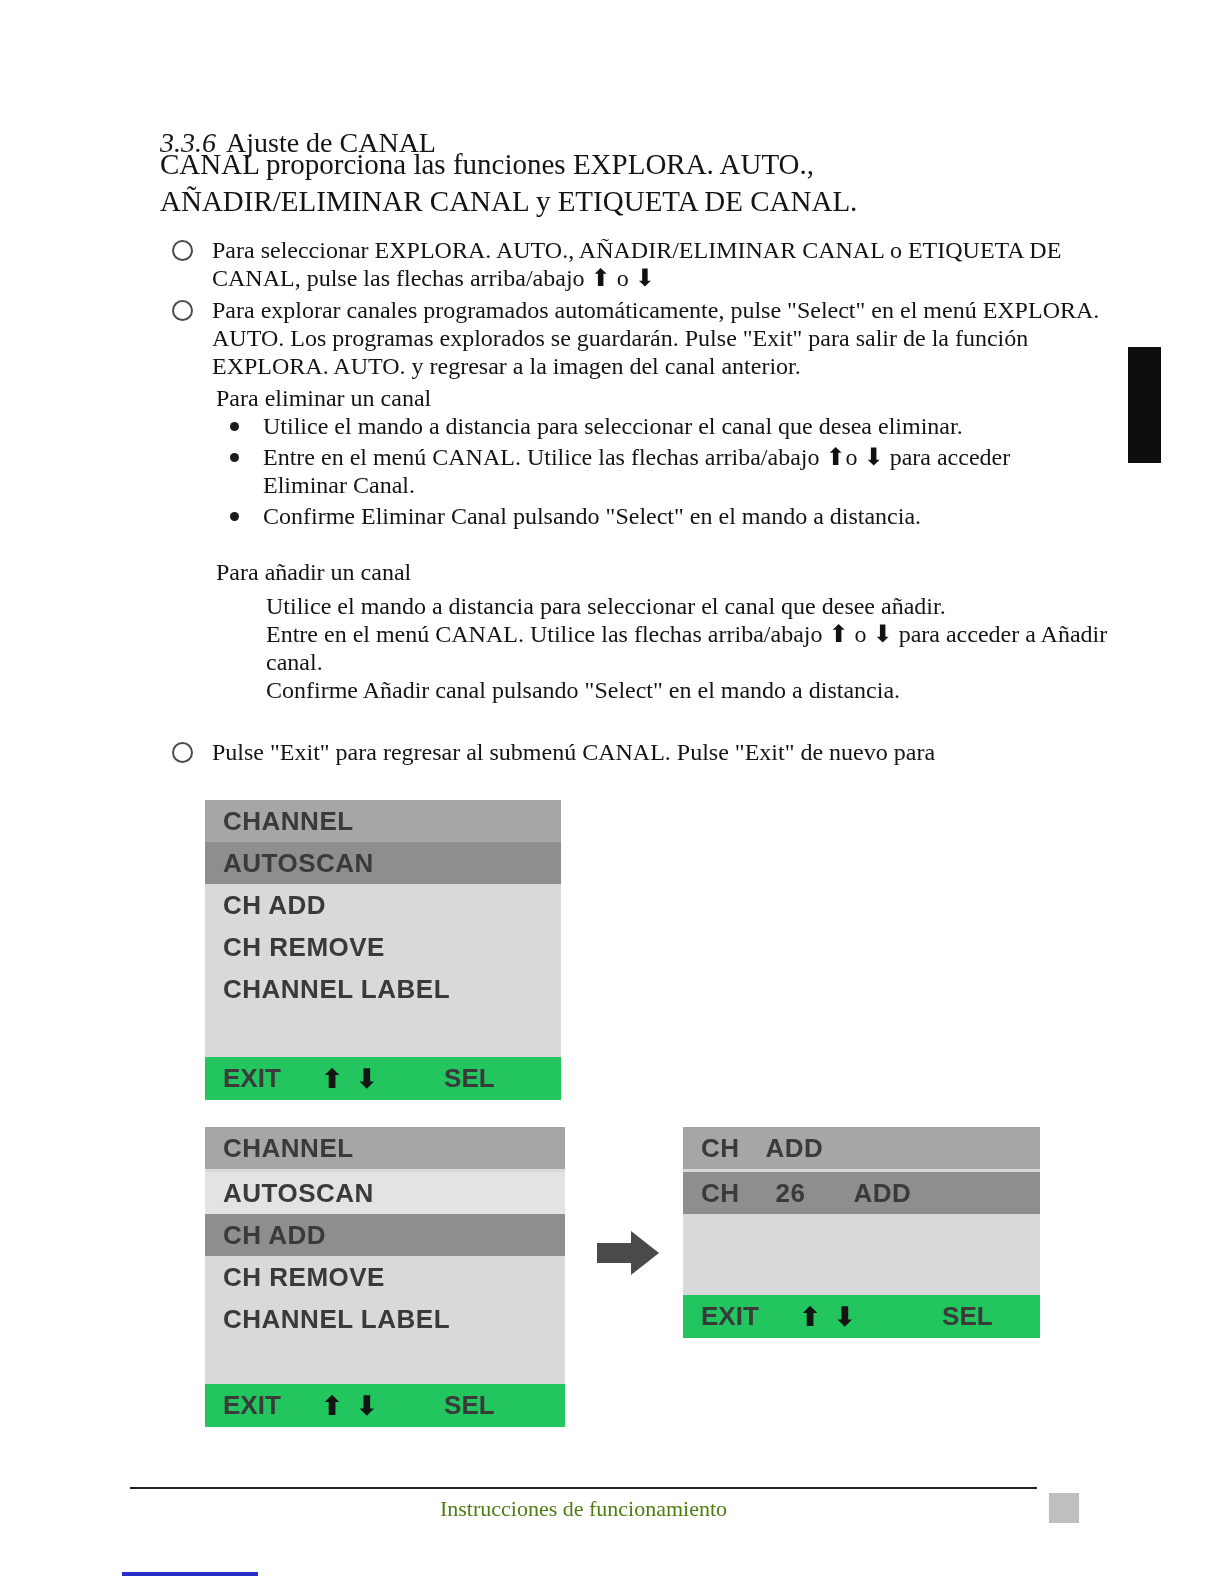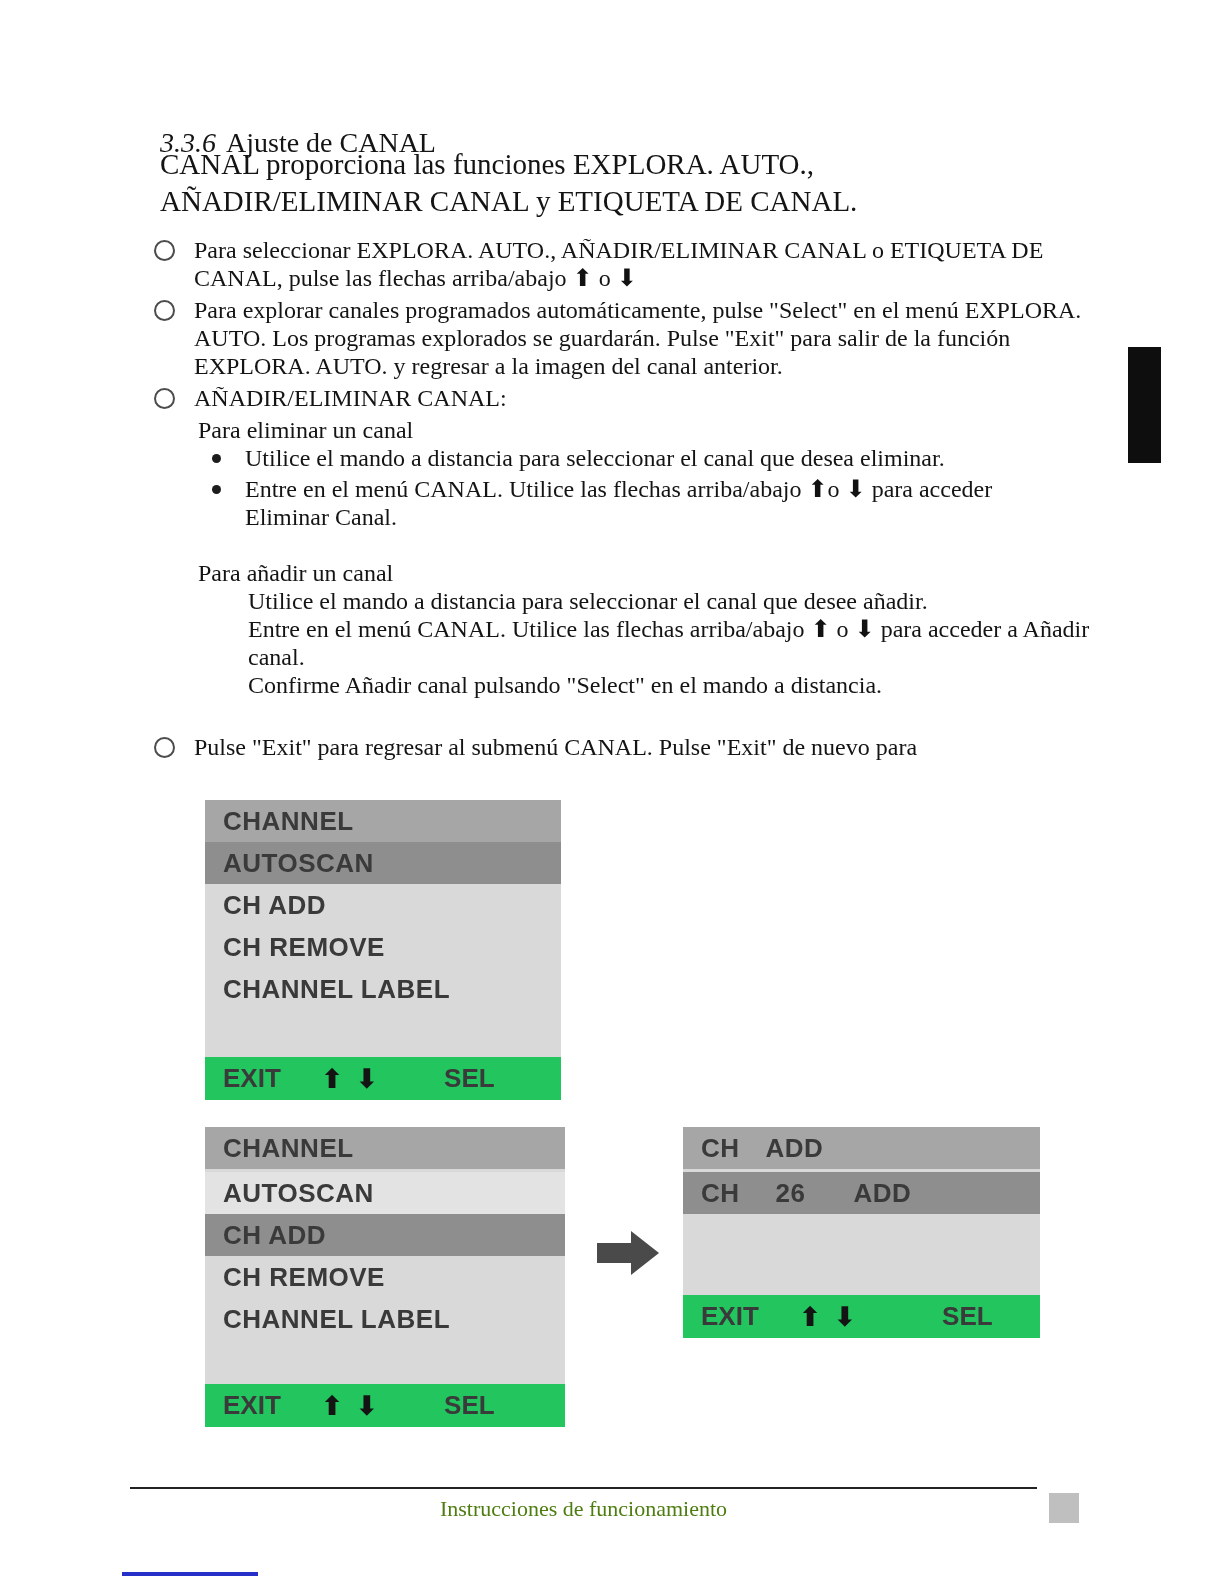--- a/index.html
+++ b/index.html
@@ -19,7 +19,7 @@
   .b { font-weight:normal; }
 
   
-  .content { position:absolute; left:154px; top:236px; width:965px; }
+  .content { position:absolute; left:172px; top:236px; width:965px; }
   .brow { display:flex; align-items:flex-start; margin-bottom:4px; }
   .obullet { width:21px; height:21px; border:2px solid #4c4c4c; border-radius:50%;
              flex:0 0 auto; margin:4px 19px 0 0; background:#fff; }

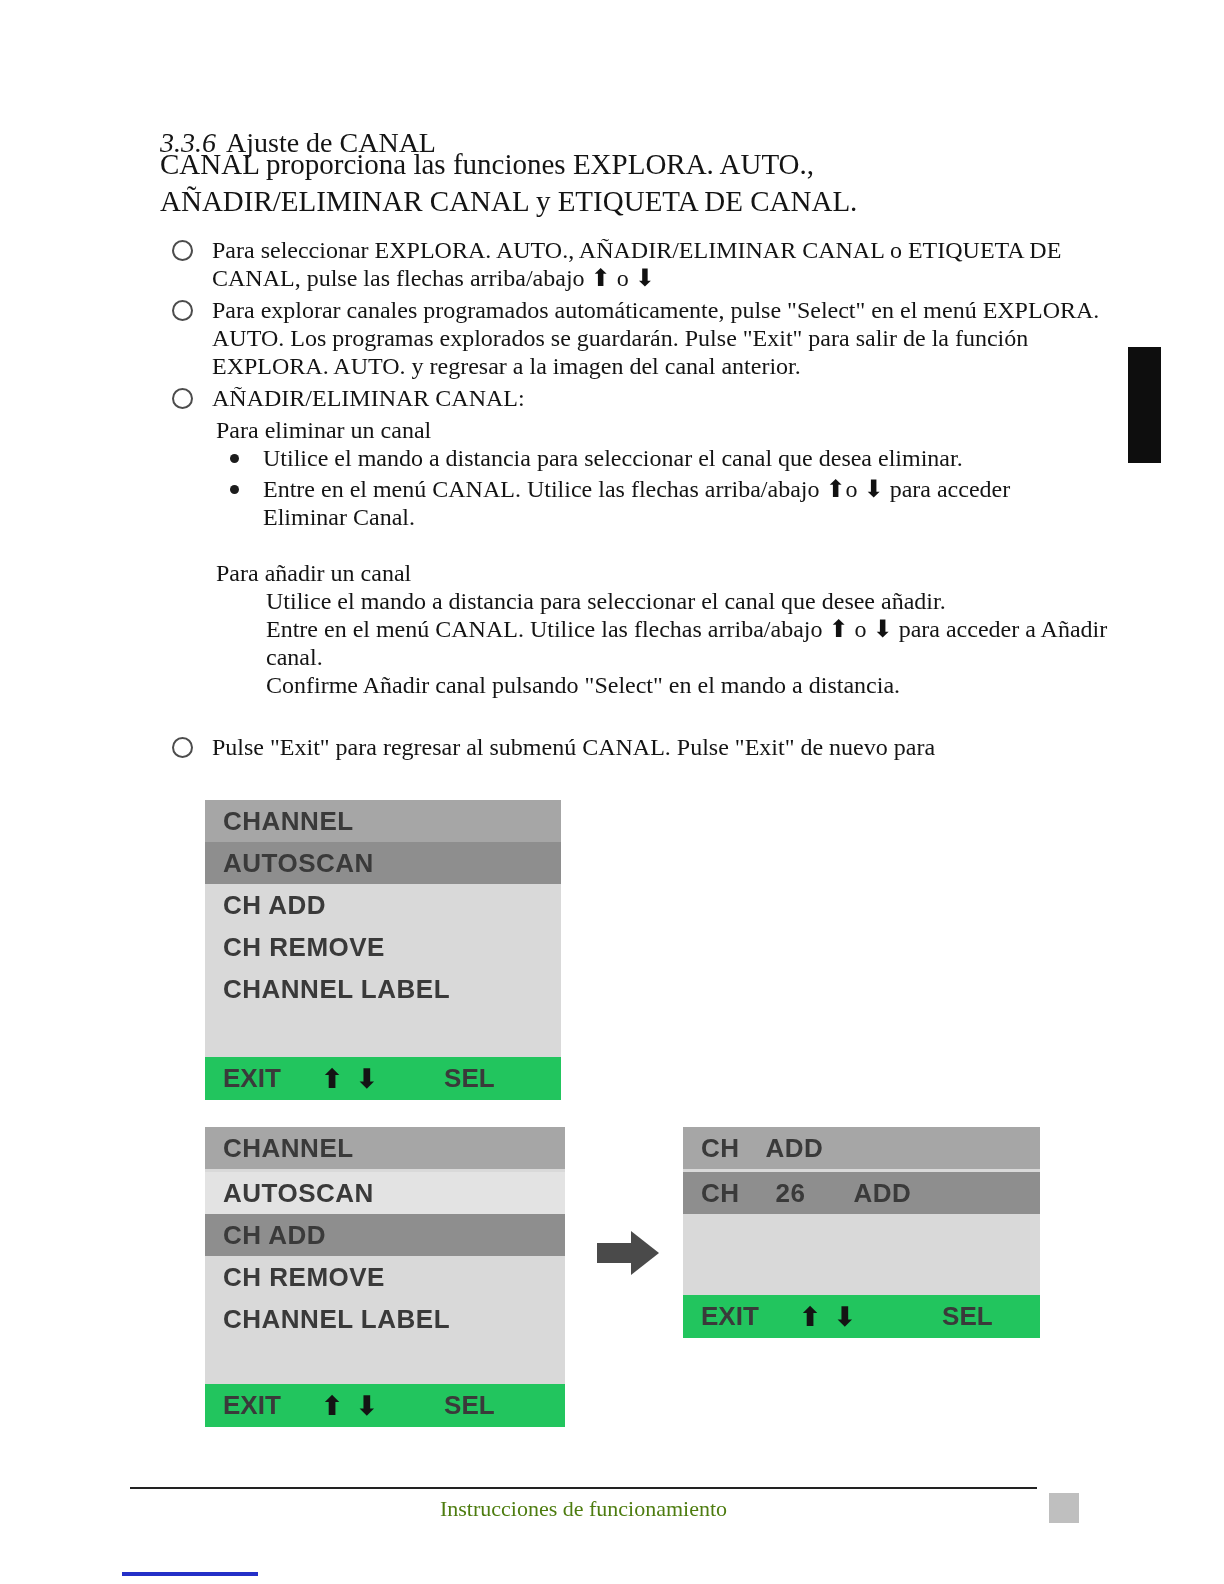--- a/index.html
+++ b/index.html
@@ -101,10 +101,6 @@
       <p class="btext w2"><span>Para explorar canales programados automáticamente, pulse "Select" en el menú </span><span class="b">EXPLORA. AUTO.</span><span> Los programas explorados se guardarán. Pulse "Exit" para salir de la función </span><span class="b">EXPLORA. AUTO.</span><span> y regresar a la imagen del canal anterior.</span></p>
     </div>
 
-    <div class="brow">
-      <span class="obullet"></span>
-      <p class="btext"><span class="b">AÑADIR/ELIMINAR CANAL:</span></p>
-    </div>
 
     <div class="sub">
       <p class="btext">Para eliminar un canal</p>

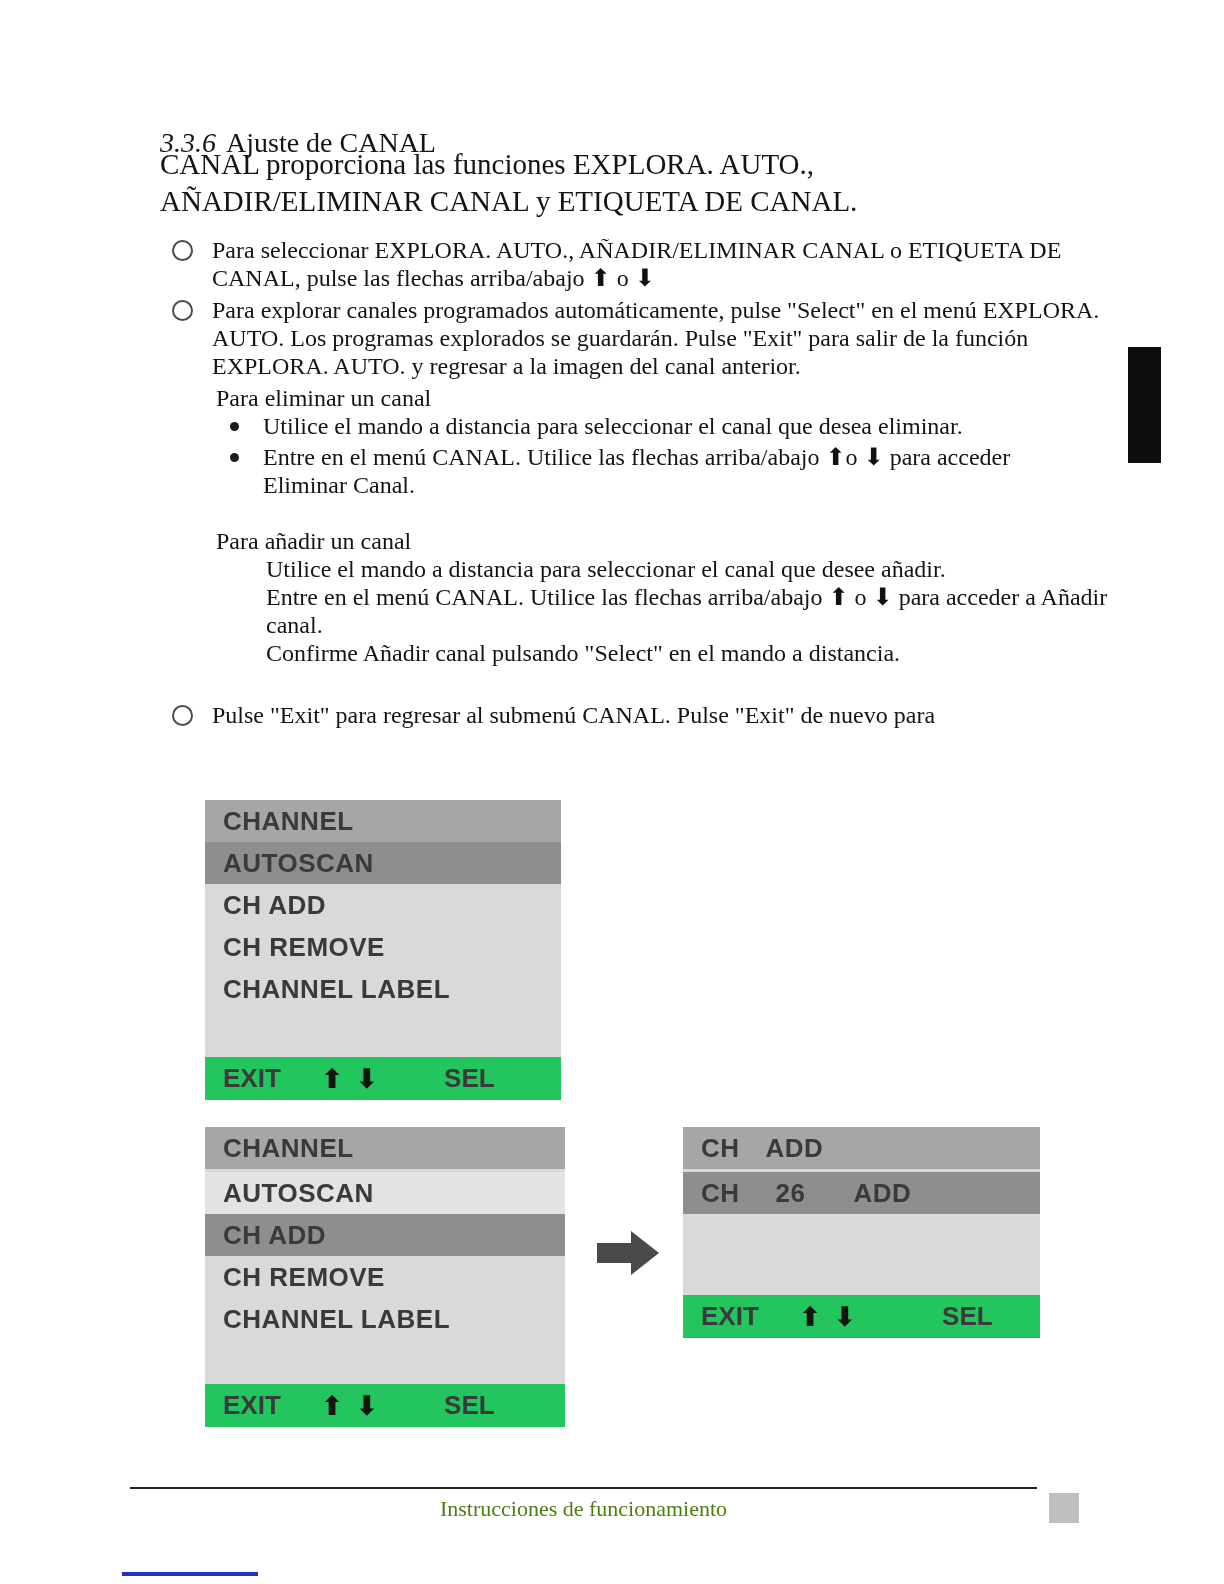--- a/index.html
+++ b/index.html
@@ -113,6 +113,10 @@
         <span class="dot"></span>
         <p class="btext w3"><span>Entre en el menú CANAL. Utilice las flechas arriba/abajo </span><span class="glyph">⬆</span><span>o </span><span class="glyph">⬇</span><span> para acceder Eliminar Canal.</span></p>
       </div>
+      <div class="dotrow">
+        <span class="dot"></span>
+        <p class="btext w3"><span>Confirme Eliminar Canal pulsando "Select" en el mando a distancia.</span></p>
+      </div>
 
       <p class="btext addtitle">Para añadir un canal</p>
       <div class="plain">

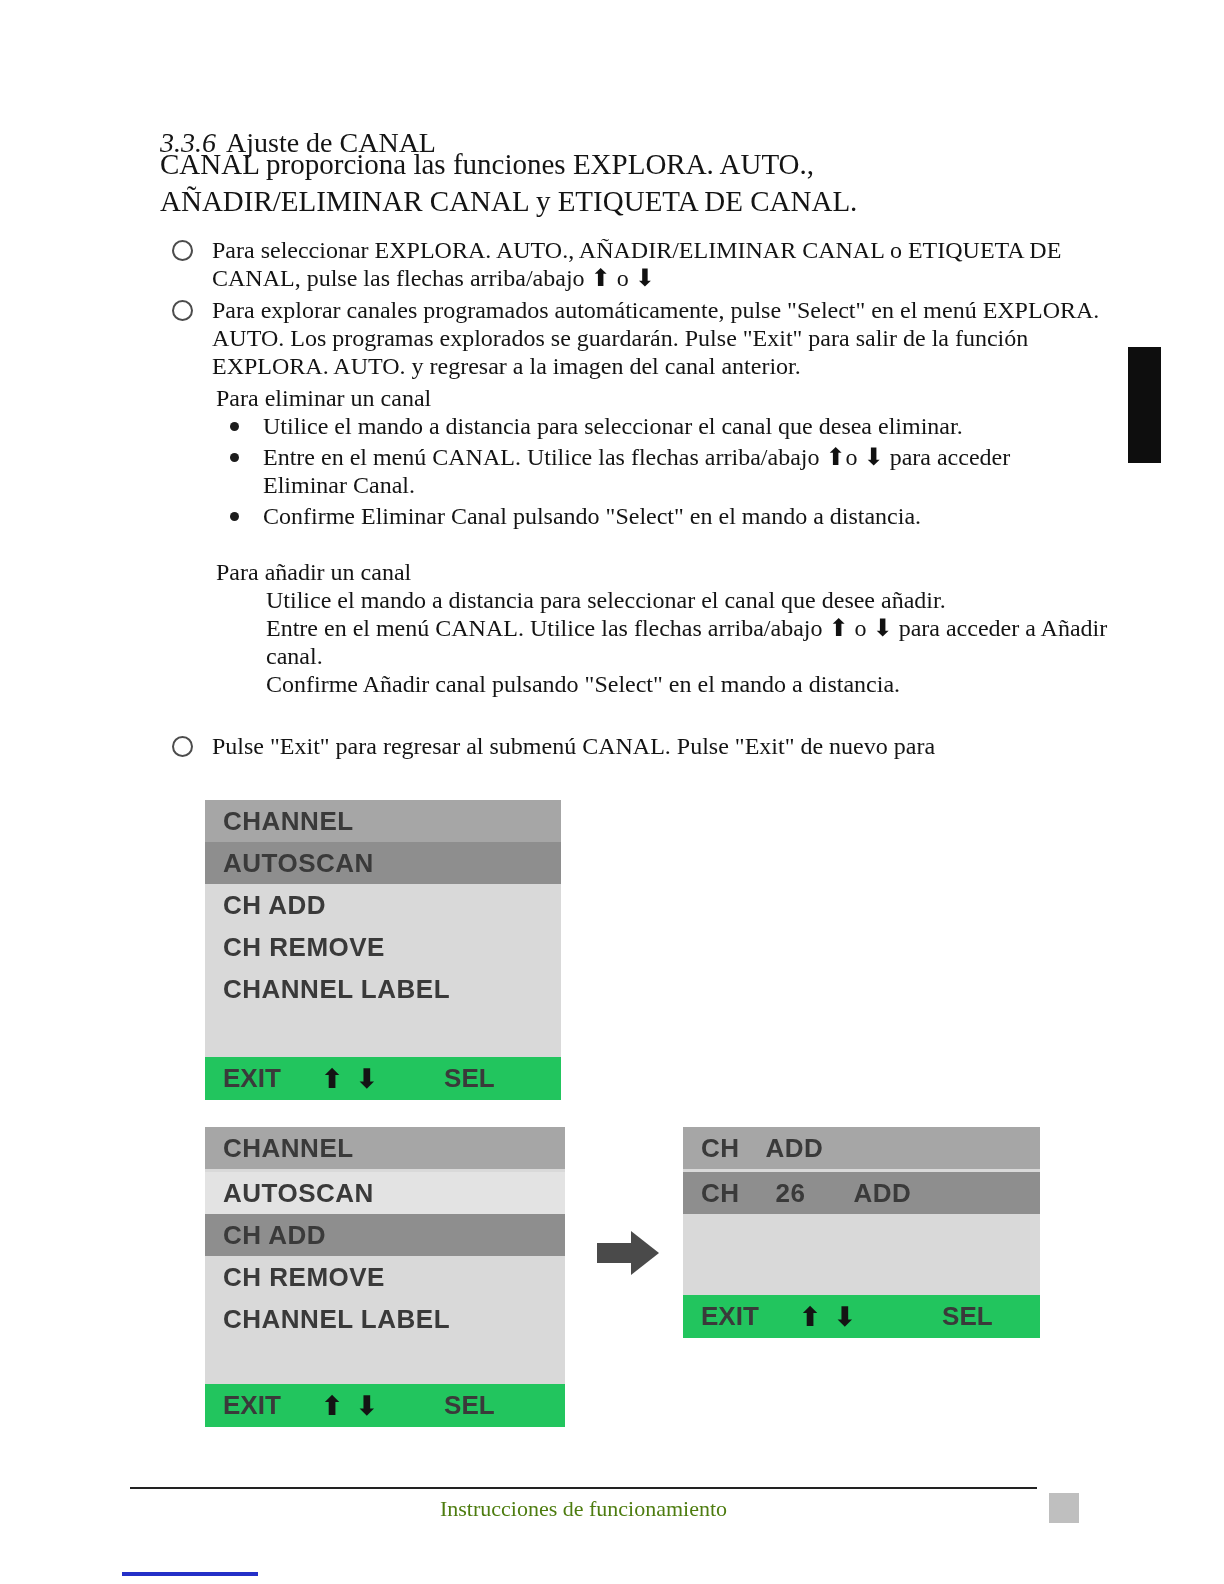--- a/index.html
+++ b/index.html
@@ -32,7 +32,7 @@
   .dot { width:9px; height:9px; background:#1c1c1c; border-radius:50%;
          flex:0 0 auto; margin:10px 24px 0 14px; }
   .sub .w3 { max-width:830px; }
-  .addtitle { margin-top:28px; margin-bottom:0; }
+  .addtitle { margin-top:28px; margin-bottom:6px; }
   .plain { margin-left:50px; }
   .plain .w4 { max-width:850px; }
   .last-bullet { margin-top:34px; }

